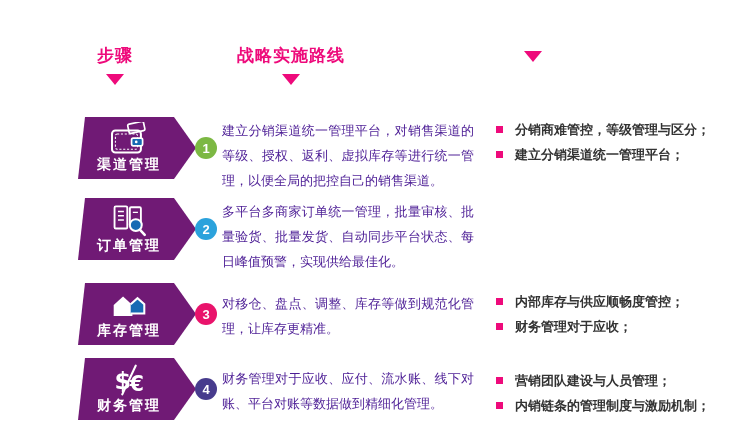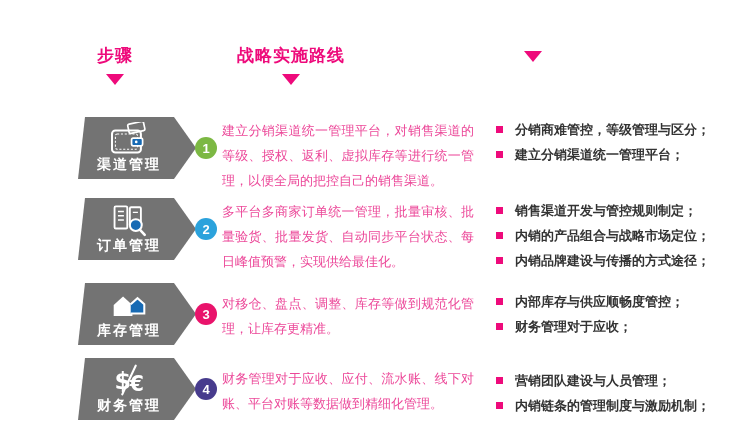--- a/index.html
+++ b/index.html
@@ -32,7 +32,7 @@
 
   
   .desc { position:absolute; left:222px; width:252px; font-size:13px; line-height:25px;
-          color:#ec4899; text-align:justify; }
+          color:#4c1d95; text-align:justify; }
   .row1 .desc, .row2 .desc { top:1px; }
   .row3 .desc, .row4 .desc { top:8px; }
 

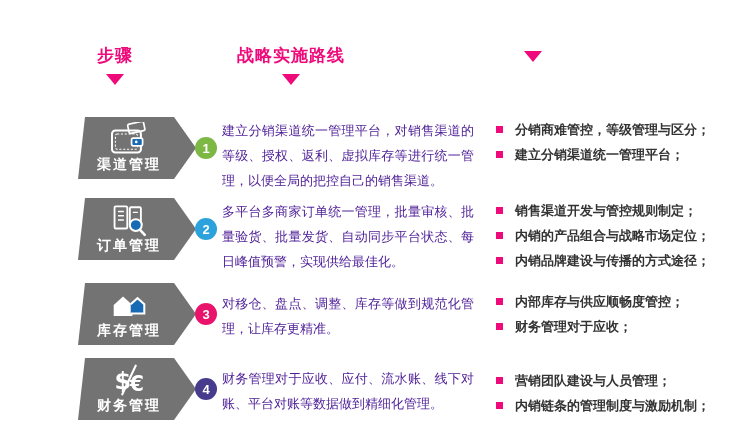--- a/index.html
+++ b/index.html
@@ -19,7 +19,7 @@
   .row1 { top:117px; } .row2 { top:198px; } .row3 { top:283px; } .row4 { top:358px; }
 
   
-  .arrow { position:absolute; left:78px; top:0; width:118px; height:62px; background:#737373;
+  .arrow { position:absolute; left:78px; top:0; width:118px; height:62px; background:#701a75;
            clip-path:polygon(7px 0, calc(100% - 22px) 0, 100% 50%, calc(100% - 22px) 100%, 0 100%);
            display:flex; flex-direction:column; align-items:center; justify-content:center;
            padding-right:16px; box-sizing:border-box; color:#fff; }

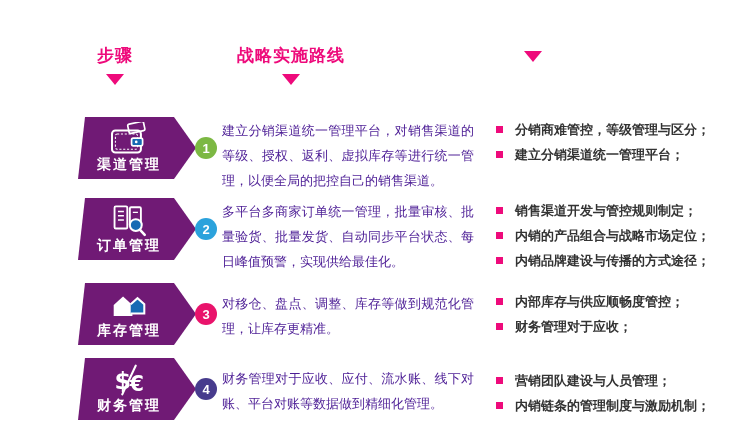--- a/index.html
+++ b/index.html
@@ -107,20 +107,6 @@
     </div>
     <div class="num" style="background-color: rgb(43, 162, 220);">2</div>
     <div class="desc">多平台多商家订单统一管理，批量审核、批量验货、批量发货、自动同步平台状态、每日峰值预警，实现供给最佳化。</div>
-    <div class="points">
-      <div class="point">
-        <span class="bullet"></span>
-        <span class="point-text">销售渠道开发与管控规则制定；</span>
-      </div>
-      <div class="point">
-        <span class="bullet"></span>
-        <span class="point-text">内销的产品组合与战略市场定位；</span>
-      </div>
-      <div class="point">
-        <span class="bullet"></span>
-        <span class="point-text">内销品牌建设与传播的方式途径；</span>
-      </div>
-    </div>
   </div>
 
   <div class="row row3">

